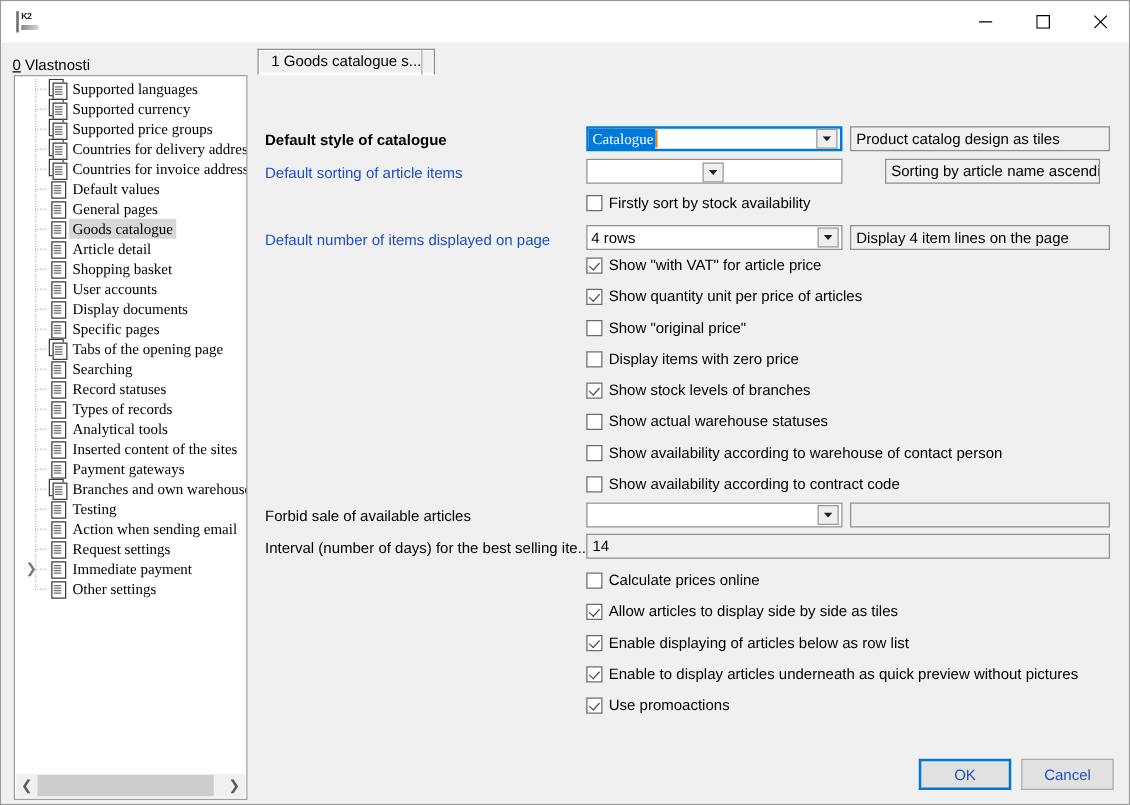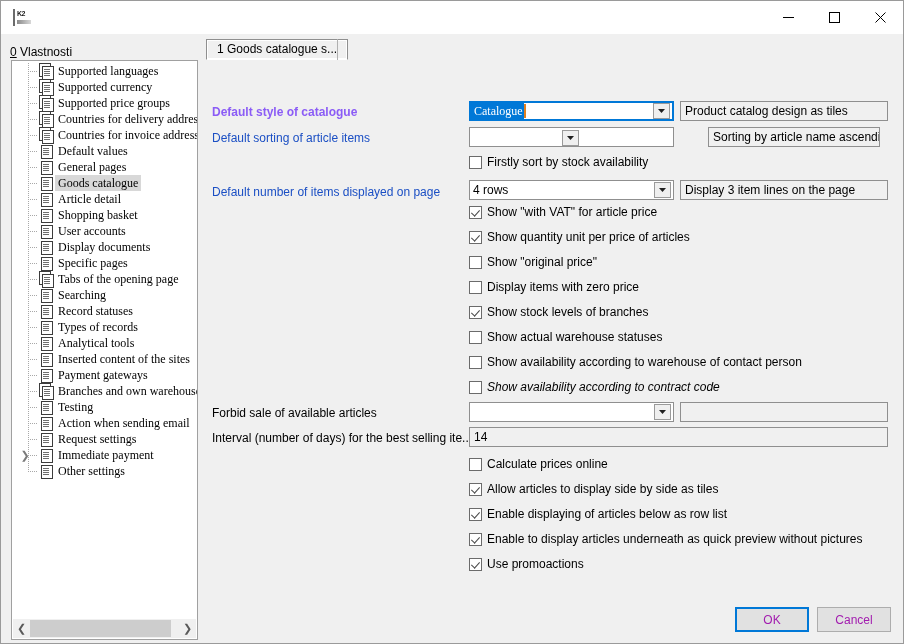--- a/index.html
+++ b/index.html
@@ -269,7 +269,7 @@
   }
   .flabel.bold {
     font-weight: bold;
-    color: #8b5cf6;
+    color: #000000;
   }
   .flabel.plain {
     color: #000000;

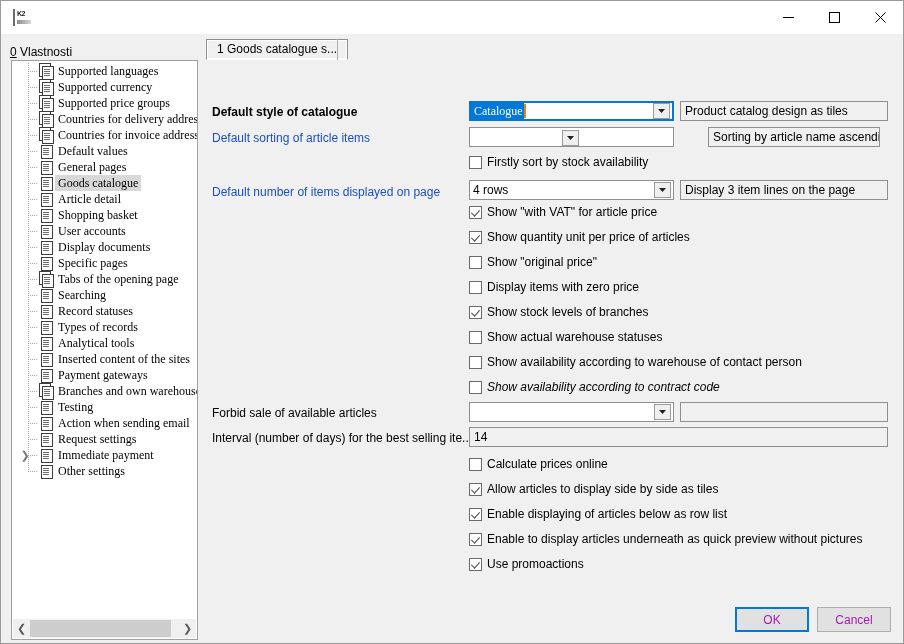--- a/index.html
+++ b/index.html
@@ -687,7 +687,7 @@
             </svg>
         </div>
       </div>
-      <div class="readonly" style="left:474px; top:120px; width:208px;">Display 3 item lines on the page</div>
+      <div class="readonly" style="left:474px; top:120px; width:208px;">Display 4 item lines on the page</div>
 
       <div id="chk-mid">
           <div class="chkrow" style="left: 263px; top: 145px;">

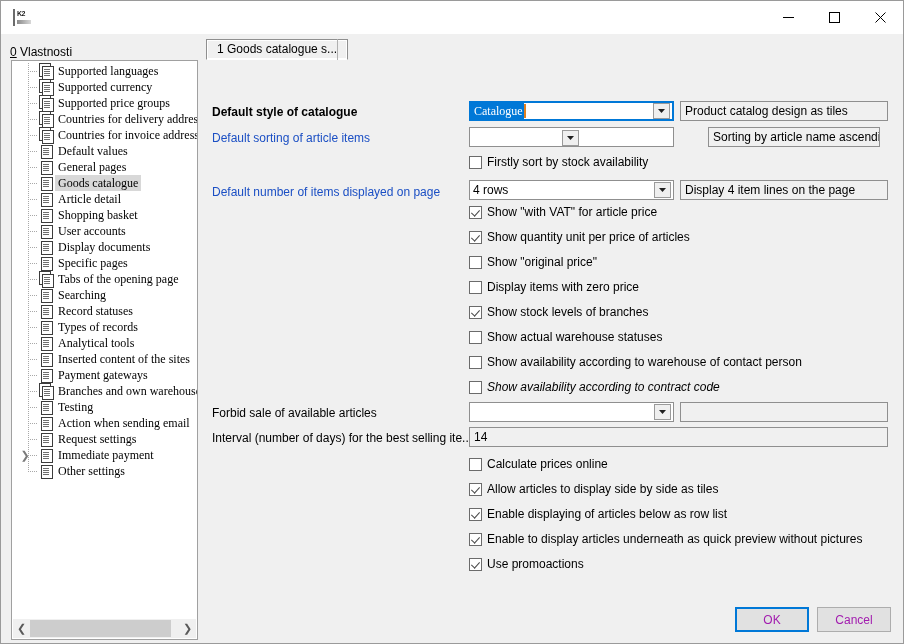--- a/index.html
+++ b/index.html
@@ -718,7 +718,7 @@
             <span class="chkbox"></span>
             <span class="chklabel">Show availability according to warehouse of contact person</span>
           </div>
-          <div class="chkrow" style="left: 263px; top: 320px; font-style: italic;">
+          <div class="chkrow" style="left: 263px; top: 320px;">
             <span class="chkbox"></span>
             <span class="chklabel">Show availability according to contract code</span>
           </div>

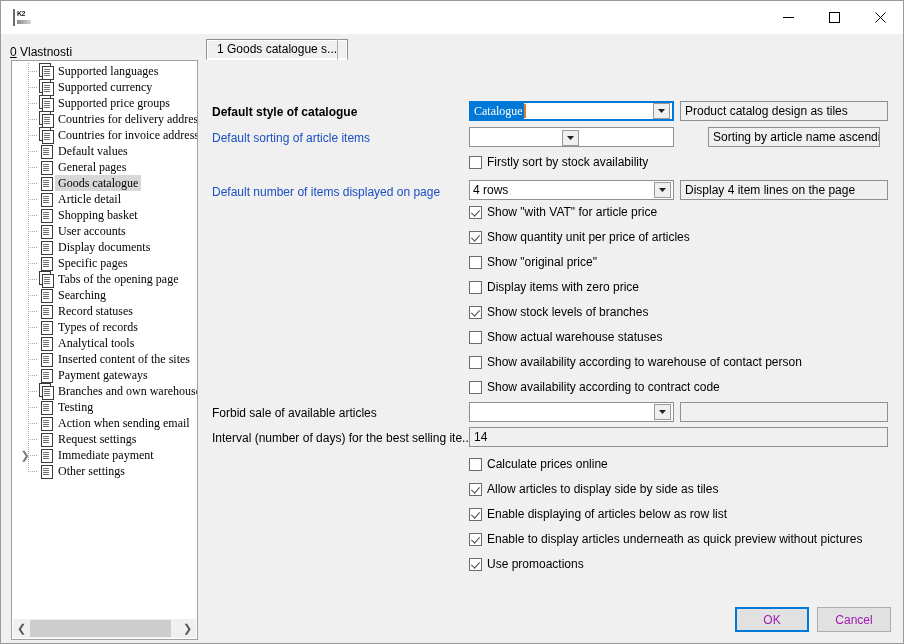--- a/index.html
+++ b/index.html
@@ -395,7 +395,7 @@
     border: 1px solid #adadad;
     box-sizing: border-box;
     font-size: 12px;
-    color: #a21caf;
+    color: #1d4ed8;
     display: flex;
     align-items: center;
     justify-content: center;

